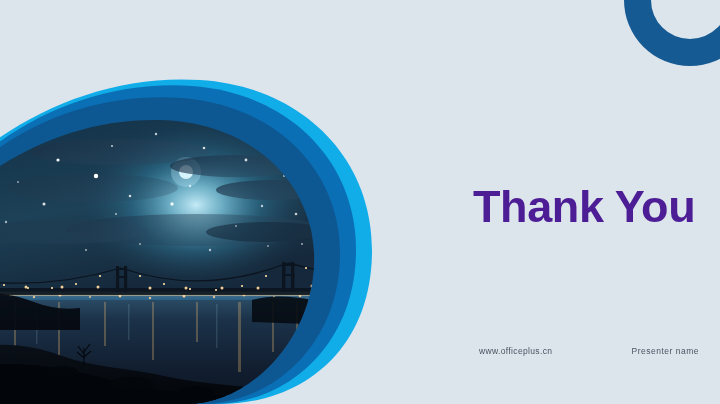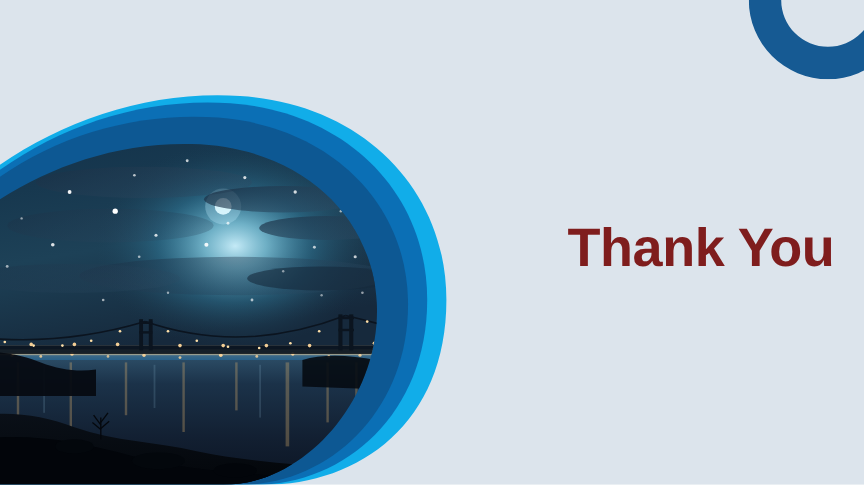--- a/index.html
+++ b/index.html
@@ -48,7 +48,7 @@
     font-size: 45px;
     line-height: 1.05;
     font-weight: bold;
-    color: #7f1d1d;
+    color: #4c1d95;
     letter-spacing: -0.4px;
     white-space: nowrap;
   }

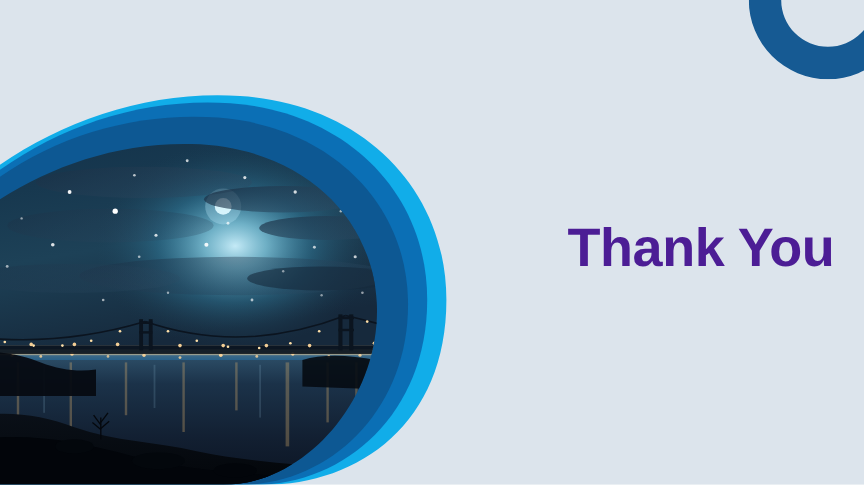--- a/index.html
+++ b/index.html
@@ -298,6 +298,10 @@
 
   <h1 class="headline">Thank You</h1>
 
+  <div class="footer-row">
+    <span class="footer-text">www.officeplus.cn</span>
+    <span class="footer-text footer-presenter">Presenter  name</span>
+  </div>
 
 </div>
 

